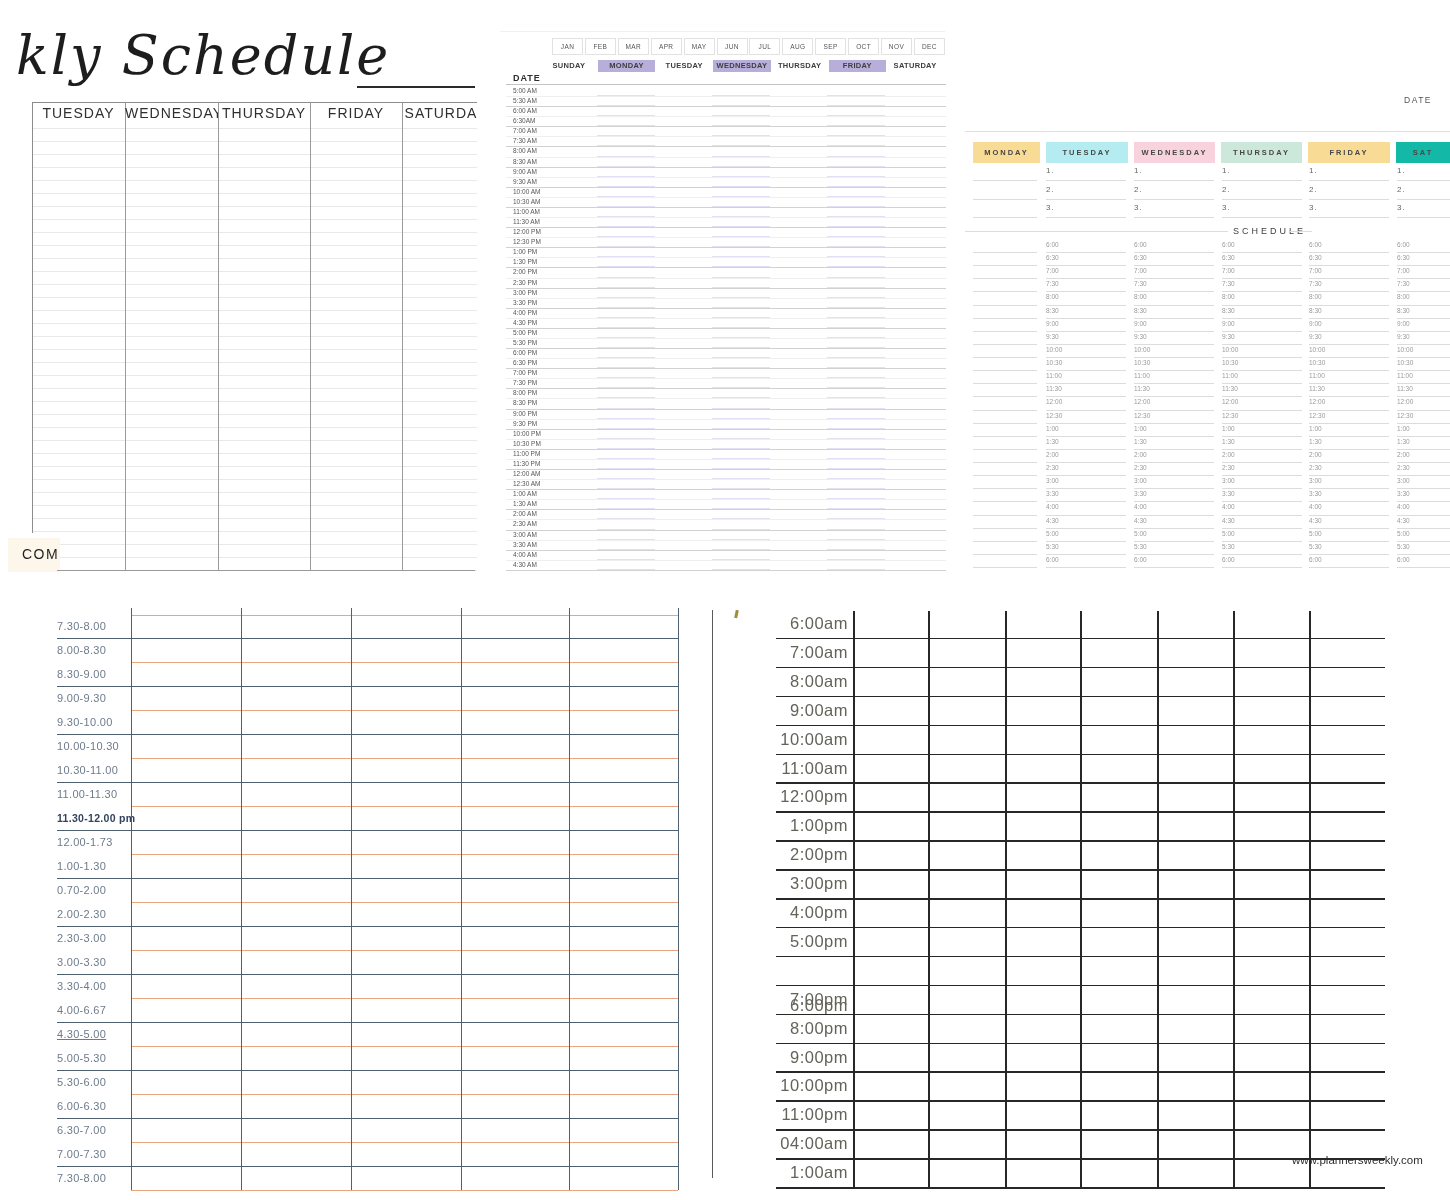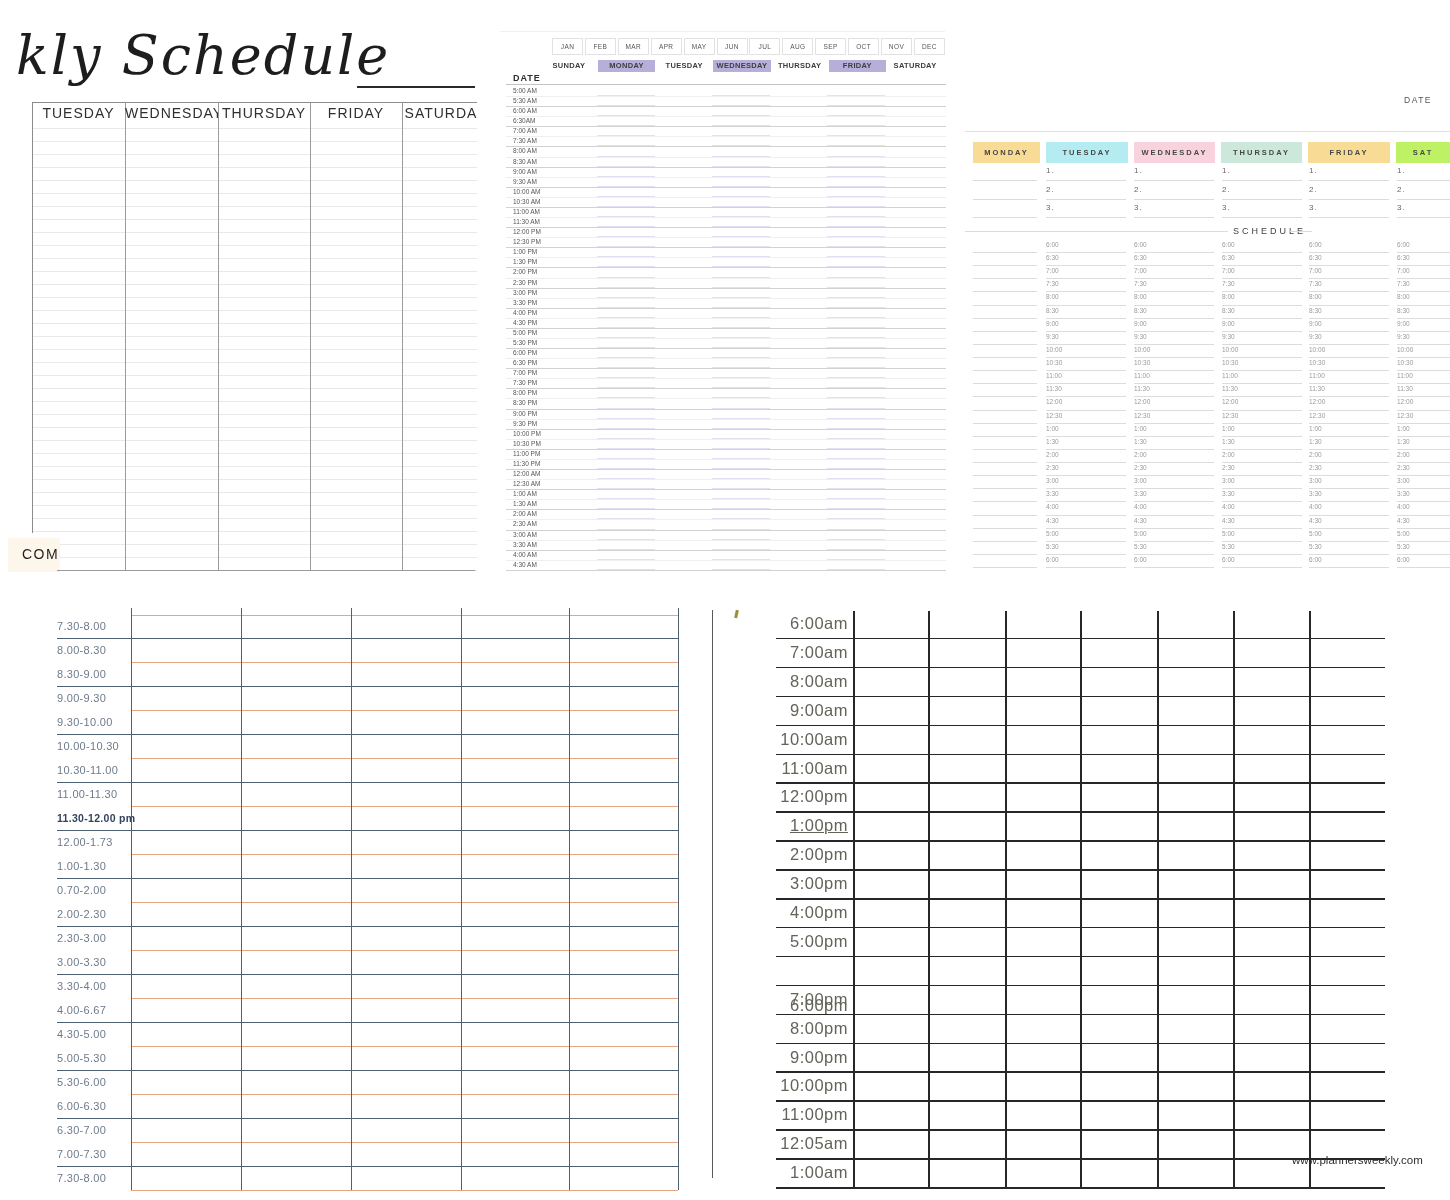--- a/index.html
+++ b/index.html
@@ -416,7 +416,7 @@
     <div class="c-tab" style="position: absolute; left: 1134px; top: 142px; width: 81px; height: 21px; background: rgb(248, 211, 221);">WEDNESDAY</div>
     <div class="c-tab" style="position: absolute; left: 1221px; top: 142px; width: 81px; height: 21px; background: rgb(203, 232, 218);">THURSDAY</div>
     <div class="c-tab" style="position: absolute; left: 1308px; top: 142px; width: 82px; height: 21px; background: rgb(248, 220, 150);">FRIDAY</div>
-    <div class="c-tab" style="position: absolute; left: 1396px; top: 142px; width: 54px; height: 21px; background: #bef264;">SAT</div>
+    <div class="c-tab" style="position: absolute; left: 1396px; top: 142px; width: 54px; height: 21px; background: #14b8a6;">SAT</div>
     <div class="c-line" style="position: absolute; left: 973px; top: 180px; width: 64px; height: 0px;"></div>
     <div class="c-num" style="position: absolute; left: 1046px; top: 166px;">1.</div>
     <div class="c-line" style="position: absolute; left: 1046px; top: 180px; width: 80px; height: 0px;"></div>

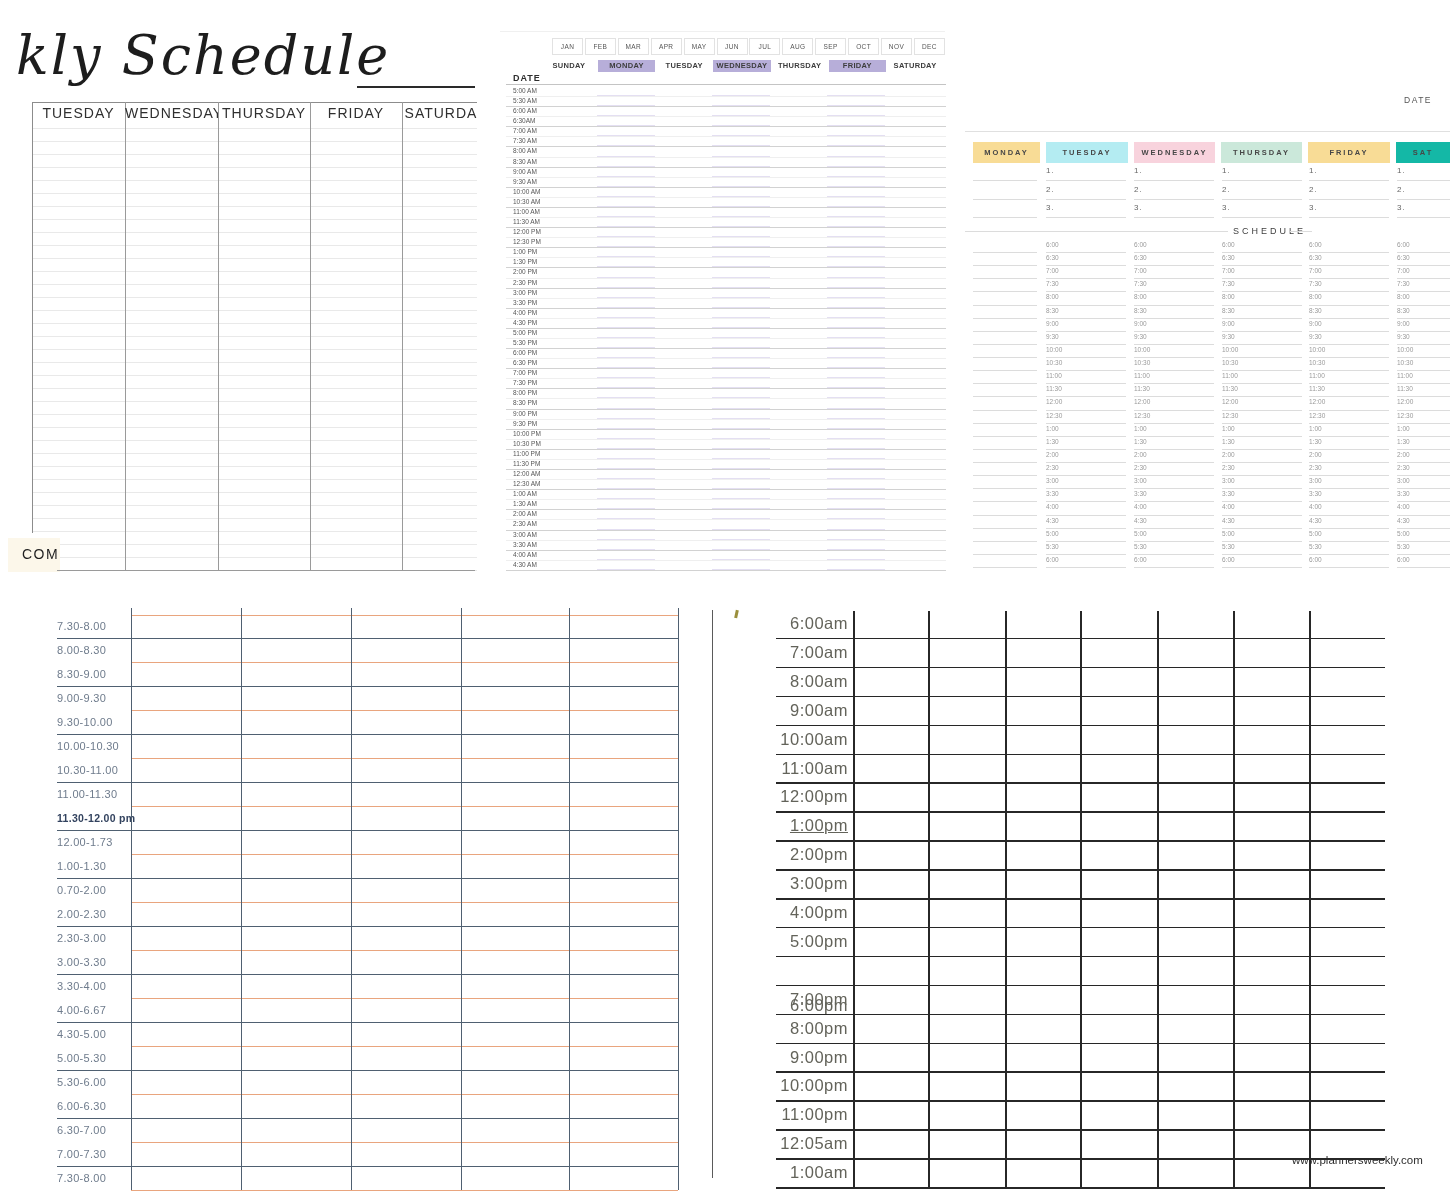--- a/index.html
+++ b/index.html
@@ -796,7 +796,7 @@
     <div class="e-h" style="position: absolute; left: 776px; top: 782.4px; width: 609px; height: 1.6px;"></div>
     <div class="e-label" style="position: absolute; left: 770px; top: 782.4px; width: 78px; height: 28.9px; line-height: 28.9px;">12:00pm</div>
     <div class="e-h" style="position: absolute; left: 776px; top: 811.3px; width: 609px; height: 1.6px;"></div>
-    <div class="e-label" style="position: absolute; left: 770px; top: 811.3px; width: 78px; height: 28.9px; line-height: 28.9px; text-decoration: underline;">1:00pm</div>
+    <div class="e-label" style="position: absolute; left: 770px; top: 811.3px; width: 78px; height: 28.9px; line-height: 28.9px;">1:00pm</div>
     <div class="e-h" style="position: absolute; left: 776px; top: 840.2px; width: 609px; height: 1.6px;"></div>
     <div class="e-label" style="position: absolute; left: 770px; top: 840.2px; width: 78px; height: 28.9px; line-height: 28.9px;">2:00pm</div>
     <div class="e-h" style="position: absolute; left: 776px; top: 869.1px; width: 609px; height: 1.6px;"></div>

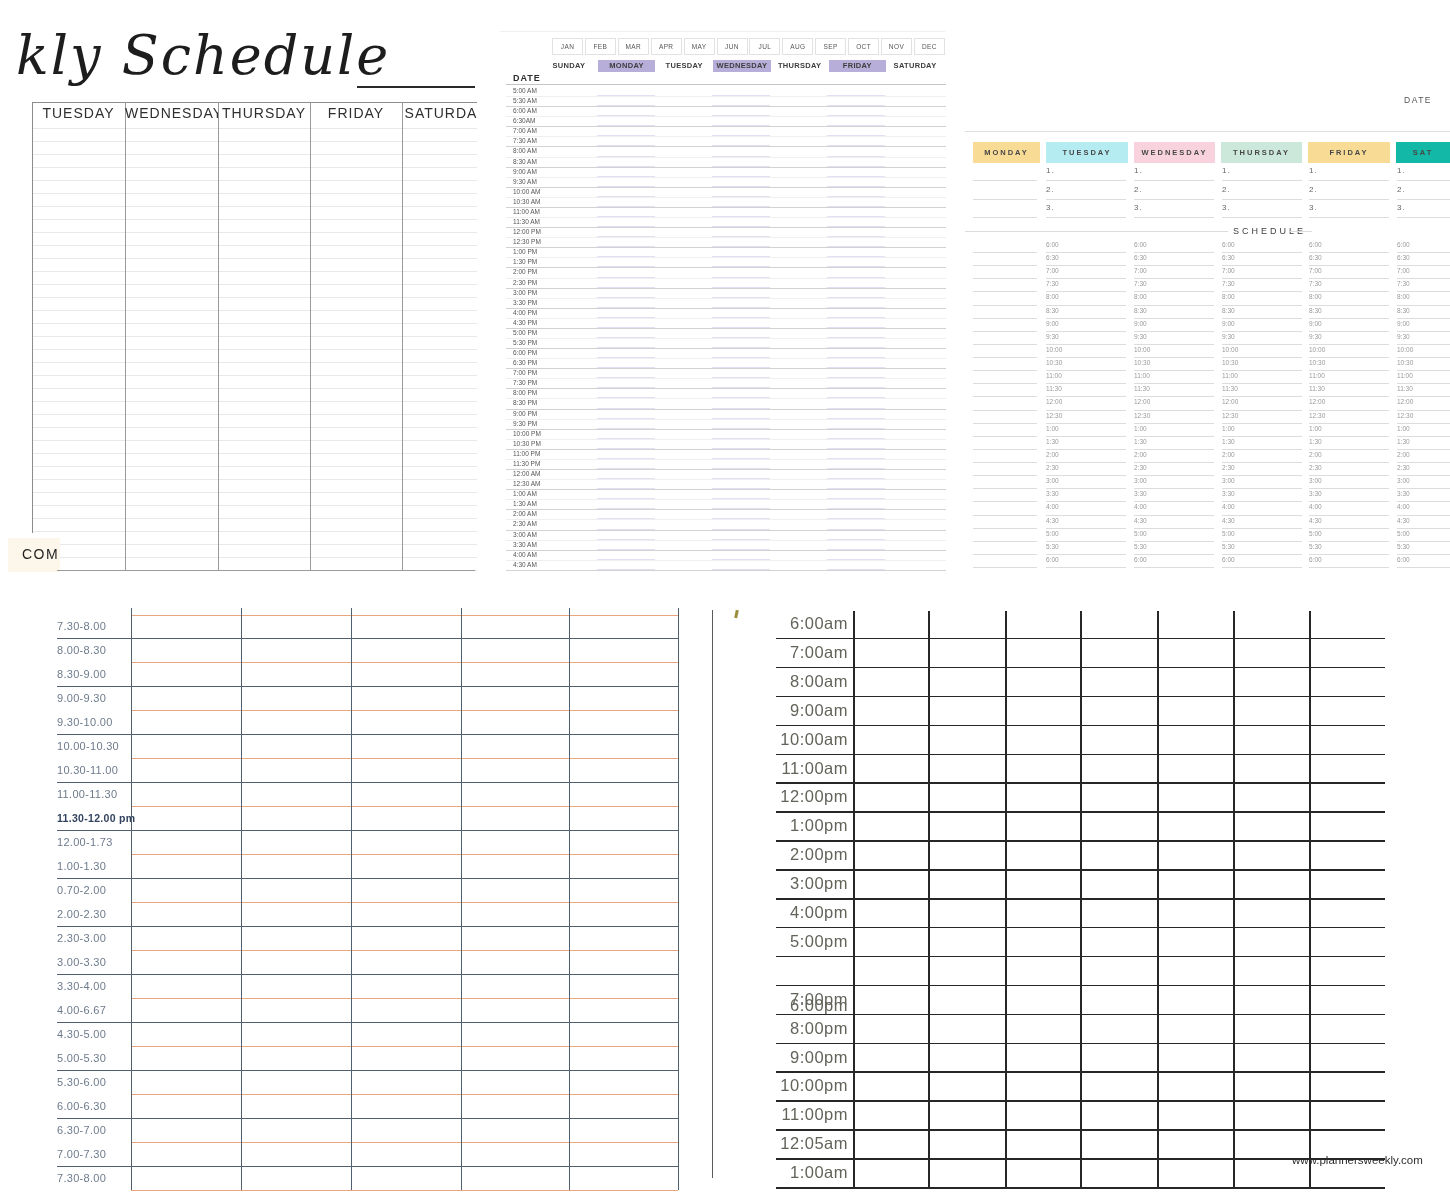--- a/index.html
+++ b/index.html
@@ -762,7 +762,7 @@
     <div class="d-orange" style="position: absolute; left: 131px; top: 998px; width: 547px; height: 0px; border-top-color: rgb(233, 165, 126);"></div>
     <div class="d-label" style="position: absolute; left: 57px; top: 998px; width: 120px; height: 24px; line-height: 24px;">4.00-6.67</div>
     <div class="d-dark" style="position: absolute; left: 57px; top: 1022px; width: 621px; height: 0px; border-top-color: rgb(79, 96, 113);"></div>
-    <div class="d-label" style="position: absolute; left: 57px; top: 1022px; width: 120px; height: 24px; line-height: 24px;">4.30-5.00</div>
+    <div class="d-label" style="position: absolute; left: 57px; top: 1022px; width: 120px; height: 24px; line-height: 24px; text-decoration: underline;">4.30-5.00</div>
     <div class="d-orange" style="position: absolute; left: 131px; top: 1046px; width: 547px; height: 0px; border-top-color: rgb(233, 165, 126);"></div>
     <div class="d-label" style="position: absolute; left: 57px; top: 1046px; width: 120px; height: 24px; line-height: 24px;">5.00-5.30</div>
     <div class="d-dark" style="position: absolute; left: 57px; top: 1070px; width: 621px; height: 0px; border-top-color: rgb(79, 96, 113);"></div>

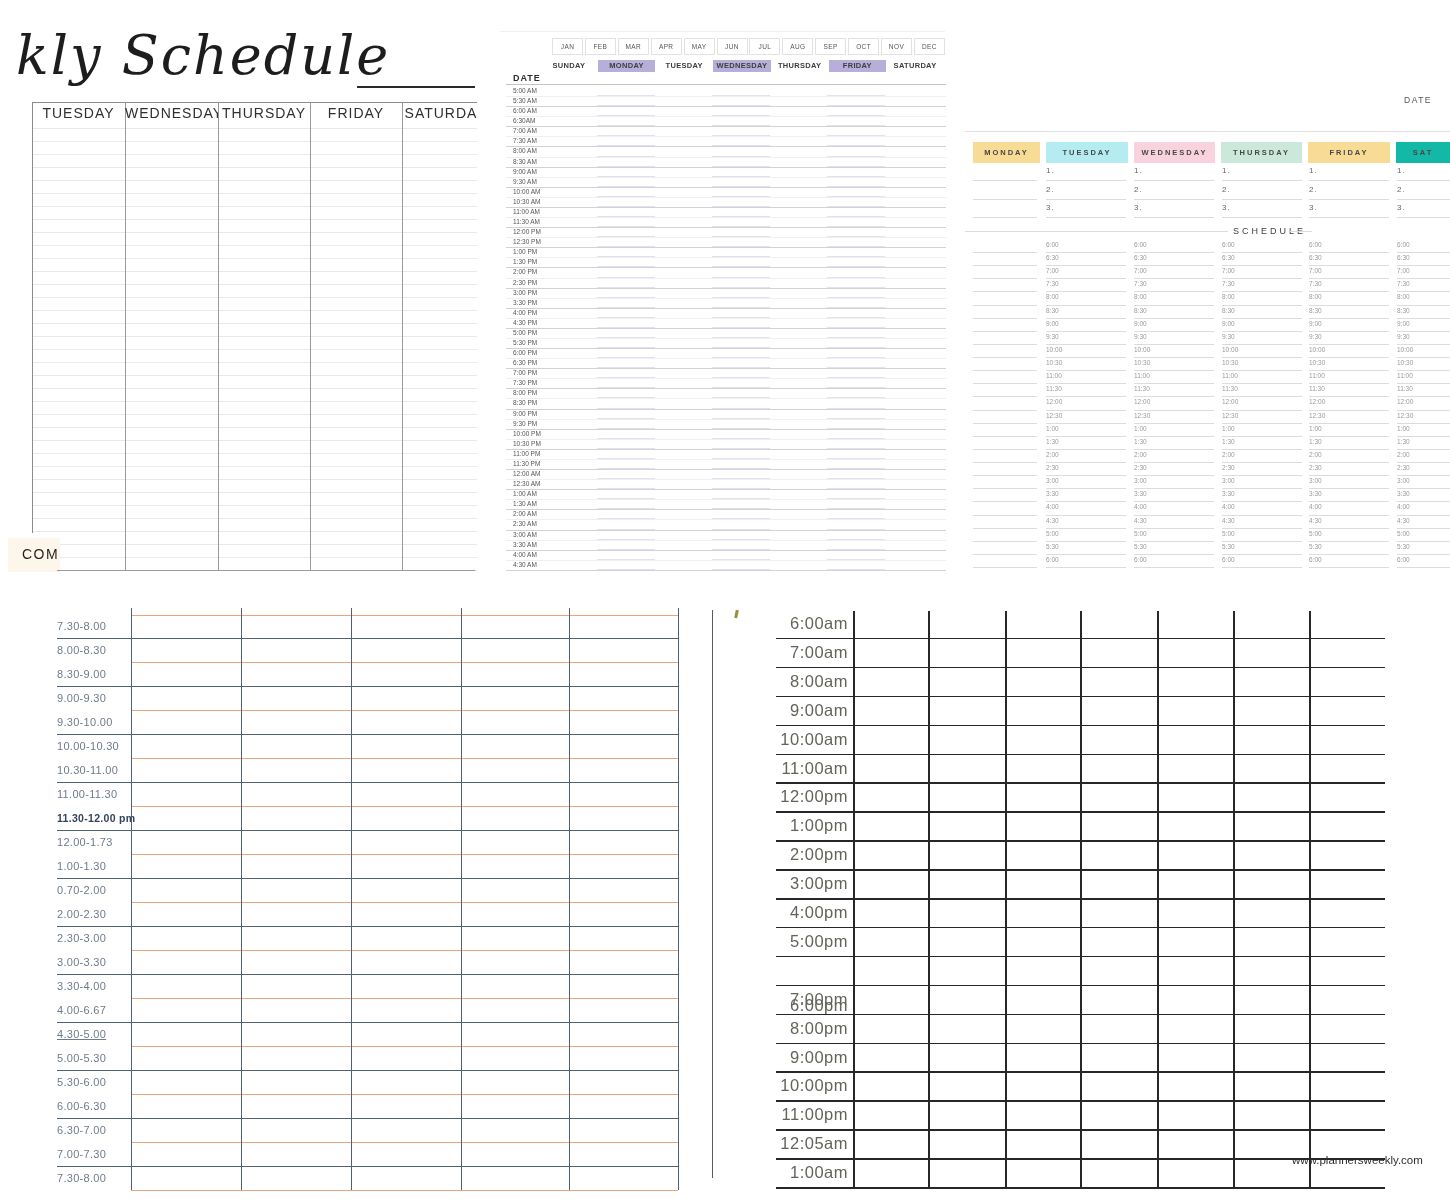--- a/index.html
+++ b/index.html
@@ -818,7 +818,7 @@
     <div class="e-h" style="position: absolute; left: 776px; top: 1100.3px; width: 609px; height: 1.6px;"></div>
     <div class="e-label" style="position: absolute; left: 770px; top: 1100.3px; width: 78px; height: 28.9px; line-height: 28.9px;">11:00pm</div>
     <div class="e-h" style="position: absolute; left: 776px; top: 1129.2px; width: 609px; height: 1.6px;"></div>
-    <div class="e-label" style="position: absolute; left: 770px; top: 1129.2px; width: 78px; height: 28.9px; line-height: 28.9px;">12:05am</div>
+    <div class="e-label" style="position: absolute; left: 770px; top: 1129.2px; width: 78px; height: 28.9px; line-height: 28.9px;">04:00am</div>
     <div class="e-h" style="position: absolute; left: 776px; top: 1158.1px; width: 609px; height: 1.6px;"></div>
     <div class="e-label" style="position: absolute; left: 770px; top: 1158.1px; width: 78px; height: 32px; line-height: 28.9px;">1:00am</div>
     <div class="e-h" style="position: absolute; left: 776px; top: 1187px; width: 609px; height: 1.6px;"></div>

